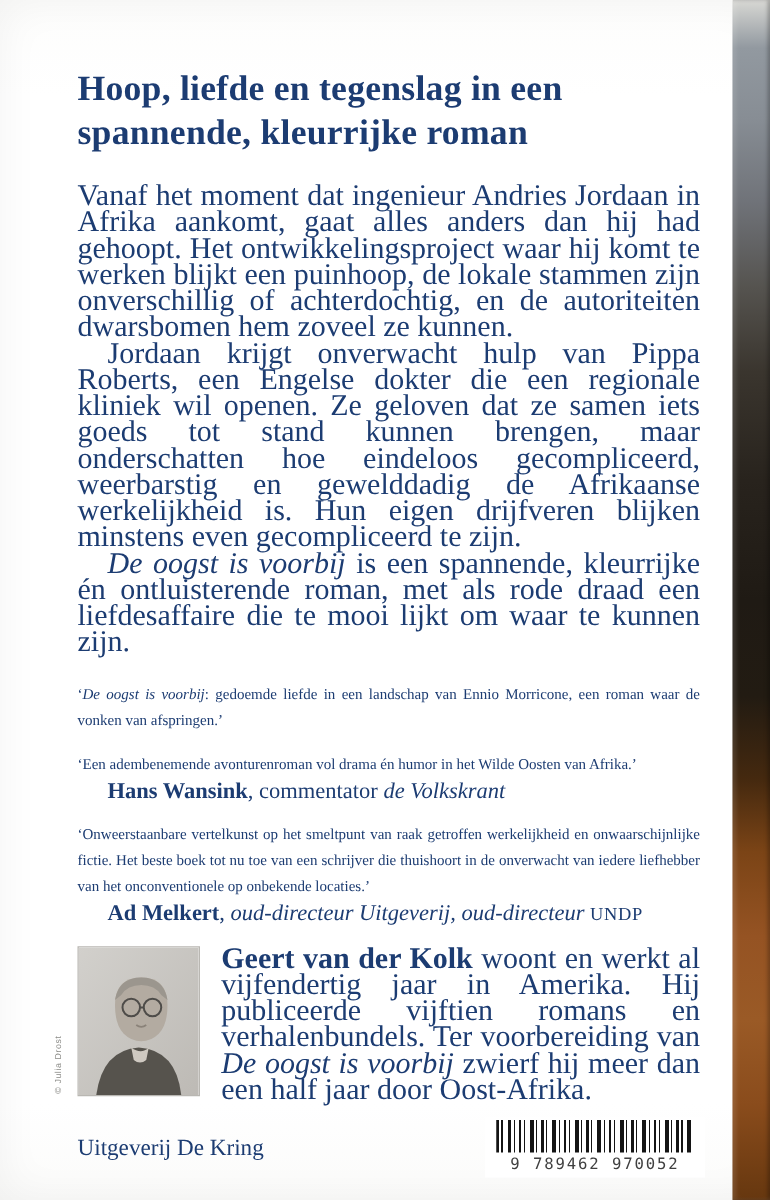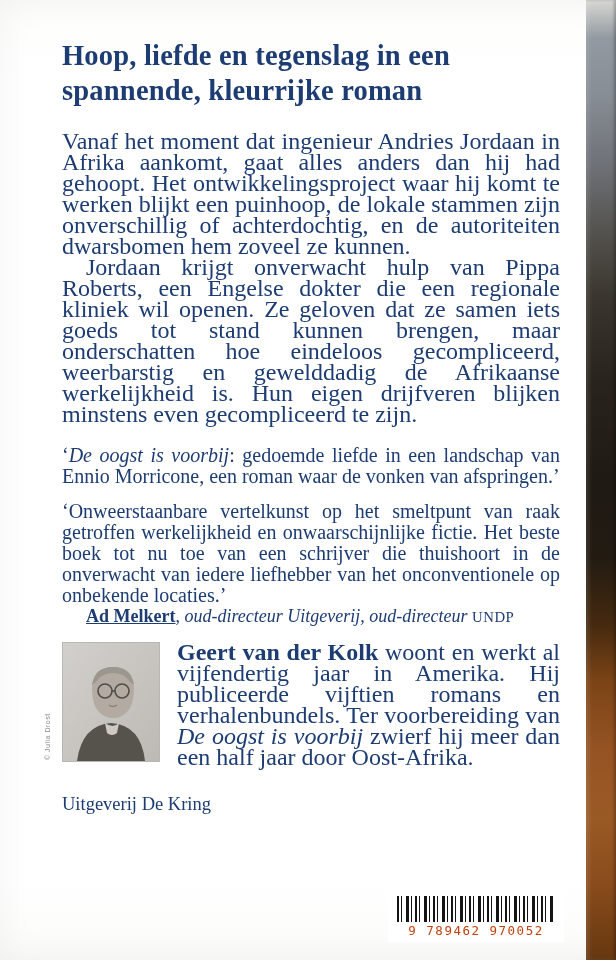--- a/index.html
+++ b/index.html
@@ -23,7 +23,7 @@
       #9a5a26 85%, #8a4c1c 92%, #66370f 100%);
     box-shadow:inset 3px 0 4px rgba(255,255,255,0.12), inset -2px 0 3px rgba(0,0,0,0.25);
   }
-  .content{position:absolute;left:62px;top:0;width:498px;}
+  .content{position:absolute;left:62px;top:16px;width:498px;}
   h1.title{
     margin:38px 0 0 0;
     font-size:28.5px;line-height:1.24;font-weight:700;

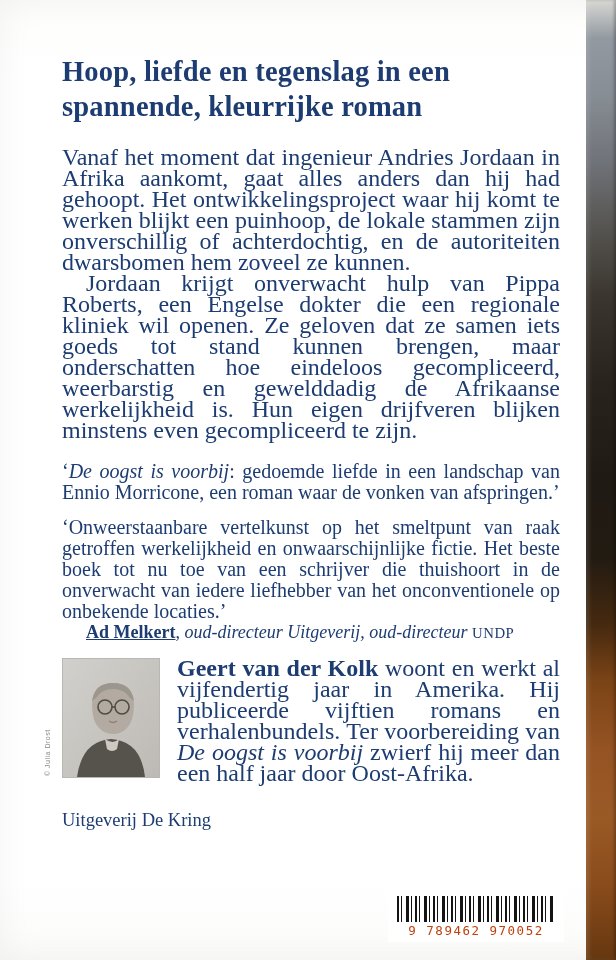--- a/index.html
+++ b/index.html
@@ -89,6 +89,7 @@
 
     <p class="body first">Vanaf het moment dat ingenieur Andries Jordaan in Afrika aankomt, gaat alles anders dan hij had gehoopt. Het ontwikkelingsproject waar hij komt te werken blijkt een puinhoop, de lokale stammen zijn onverschillig of achterdochtig, en de autoriteiten dwarsbomen hem zoveel ze kunnen.</p>
     <p class="body indent">Jordaan krijgt onverwacht hulp van Pippa Roberts, een Engelse dokter die een regionale kliniek wil openen. Ze geloven dat ze samen iets goeds tot stand kunnen brengen, maar onderschatten hoe eindeloos gecompliceerd, weerbarstig en gewelddadig de Afrikaanse werkelijkheid is. Hun eigen drijfveren blijken minstens even gecompliceerd te zijn.</p>
+    <p class="body indent"><span style="font-style: italic;">De oogst is voorbij</span><span> is een spannende, kleurrijke én ontluisterende roman, met als rode draad een liefdesaffaire die te mooi lijkt om waar te kunnen zijn.</span></p>
 
     <div class="quotes">
 

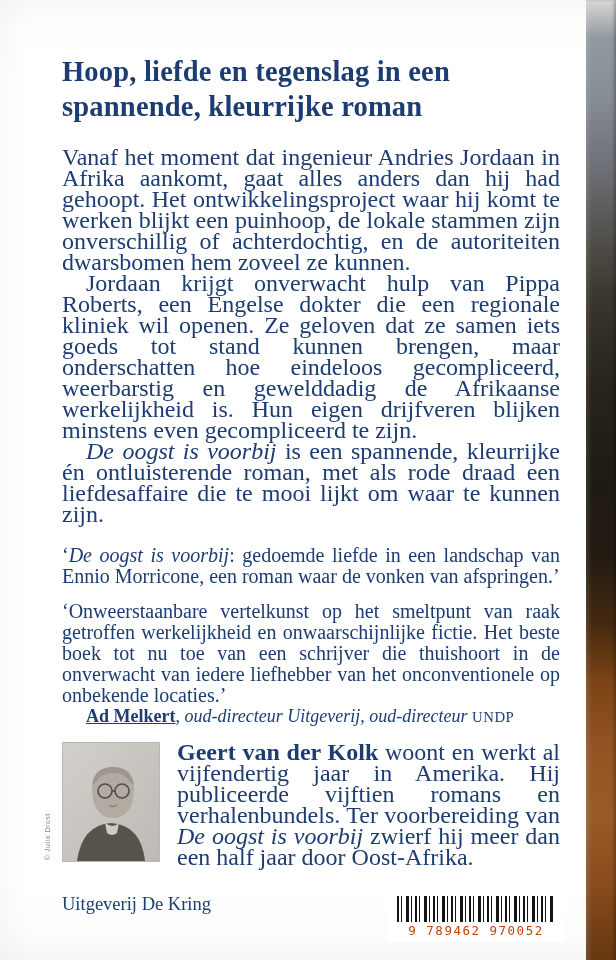--- a/index.html
+++ b/index.html
@@ -37,7 +37,7 @@
   .indent{text-indent:24px;}
   .quotes{margin-top:20px;}
   .quote{margin-bottom:14px;}
-  .quote-text{margin:0;font-size:20px;line-height:21px;text-align:justify;}
+  .quote-text{margin:0;font-size:12px;line-height:21px;text-align:justify;}
   .attr{margin:0;font-size:18px;line-height:21px;padding-left:24px;}
   .bio-row{display:flex;gap:17px;align-items:flex-start;}
   .photo-wrap{position:relative;flex:0 0 96px;}

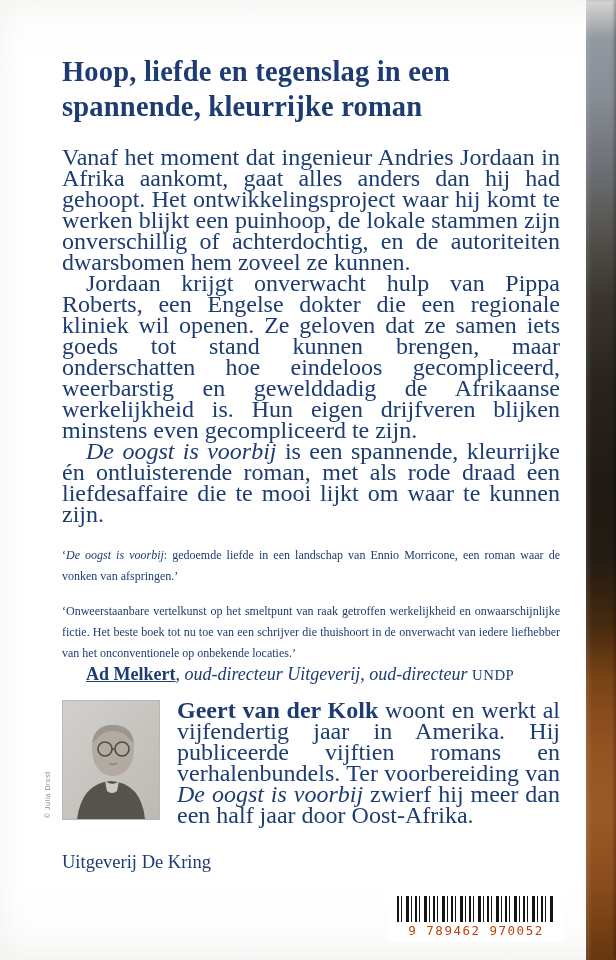--- a/index.html
+++ b/index.html
@@ -97,6 +97,10 @@
         <p class="quote-text"><span>‘</span><span style="font-style: italic;">De oogst is voorbij</span><span>: gedoemde liefde in een landschap van Ennio Morricone, een roman waar de vonken van afspringen.’</span></p>
       </div>
 
+      <div class="quote">
+        <p class="quote-text"><span>‘Een adembenemende avonturenroman vol drama én humor in het Wilde Oosten van Afrika.’</span></p>
+        <p class="attr"><span style="font-weight: bold;">Hans Wansink</span><span>, commentator </span><span style="font-style: italic;">de Volkskrant</span></p>
+      </div>
 
       <div class="quote">
         <p class="quote-text"><span>‘Onweerstaanbare vertelkunst op het smeltpunt van raak getroffen werkelijkheid en onwaarschijnlijke fictie. Het beste boek tot nu toe van een schrijver die thuishoort in de onverwacht van iedere liefhebber van het onconventionele op onbekende locaties.’</span></p>

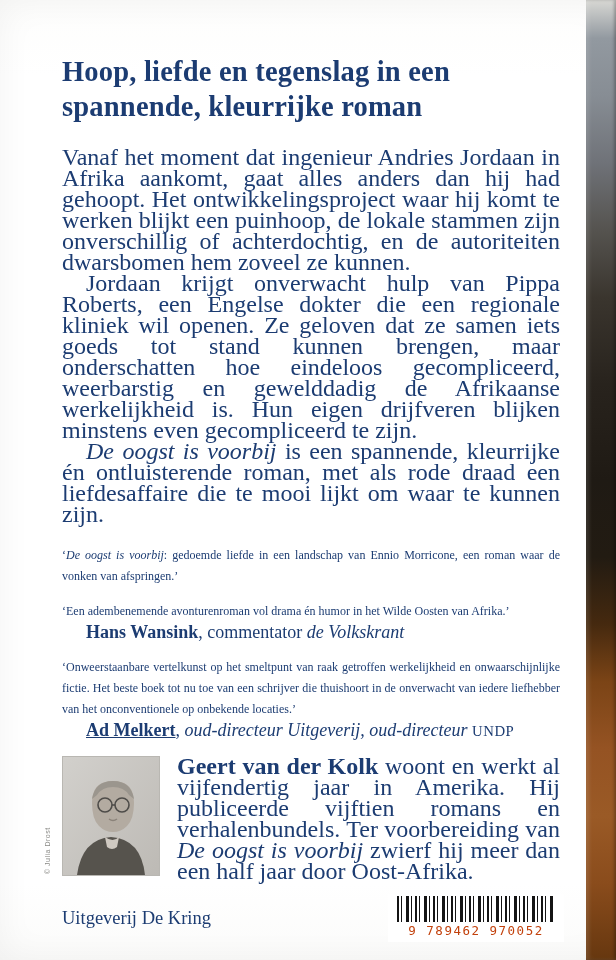--- a/index.html
+++ b/index.html
@@ -104,7 +104,7 @@
 
       <div class="quote">
         <p class="quote-text"><span>‘Onweerstaanbare vertelkunst op het smeltpunt van raak getroffen werkelijkheid en onwaarschijnlijke fictie. Het beste boek tot nu toe van een schrijver die thuishoort in de onverwacht van iedere liefhebber van het onconventionele op onbekende locaties.’</span></p>
-        <p class="attr"><span style="font-weight: bold; text-decoration: underline;">Ad Melkert</span><span>, </span><span style="font-style: italic;">oud-directeur Uitgeverij, oud-directeur</span><span> </span><span class="seg-sc">UNDP</span></p>
+        <p class="attr"><span style="font-weight: bold;">Ad Melkert</span><span>, </span><span style="font-style: italic;">oud-directeur Uitgeverij, oud-directeur</span><span> </span><span class="seg-sc">UNDP</span></p>
       </div>
 
     </div>

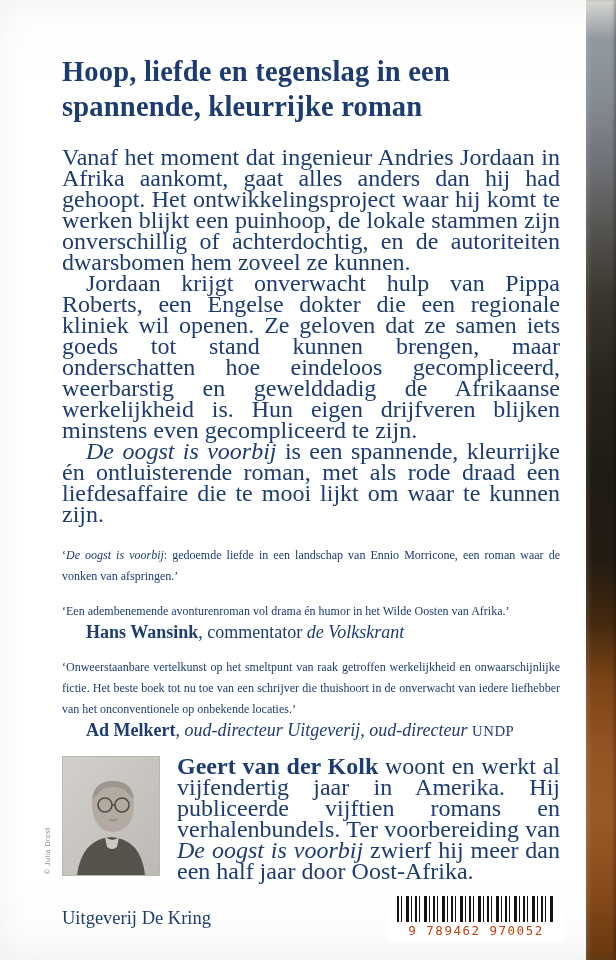--- a/index.html
+++ b/index.html
@@ -72,7 +72,7 @@
   }
   .barcode-num{
     font-family:"DejaVu Sans Mono", monospace;
-    font-size:12.5px;color:#c2410c;letter-spacing:1.5px;margin-top:1px;
+    font-size:12.5px;color:#404040;letter-spacing:1.5px;margin-top:1px;
   }
   .seg-sc{font-size:0.82em;letter-spacing:0.5px;}
 </style>

